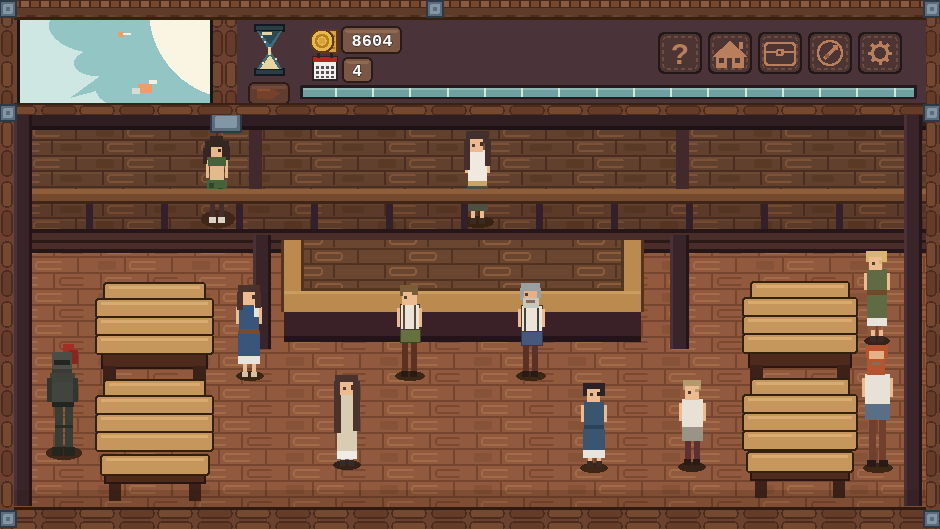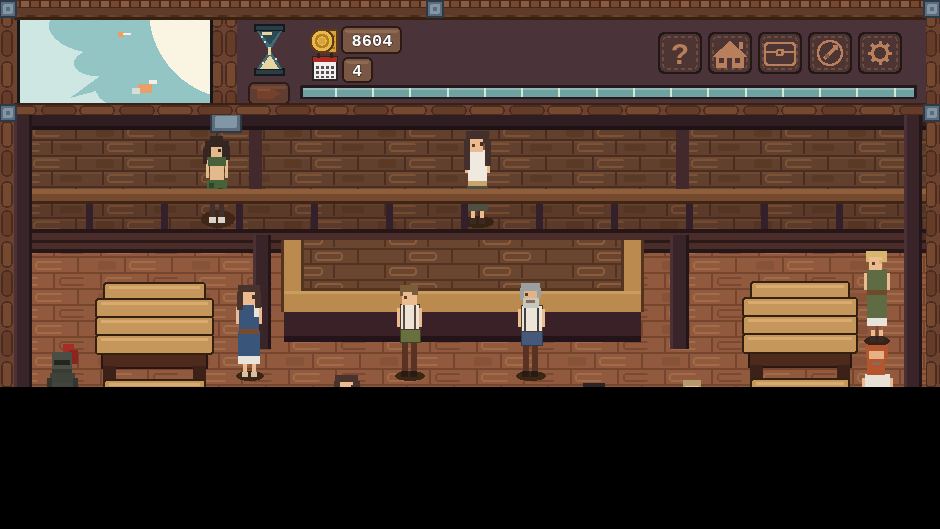--- a/index.html
+++ b/index.html
@@ -3,7 +3,7 @@
 <meta charset="utf-8">
 <style>
   html,body{margin:0;padding:0;background:#000;}
-  #stage{width:940px;height:387px;position:relative;overflow:hidden;font-family:"Liberation Sans",sans-serif;}
+  #stage{width:940px;height:529px;position:relative;overflow:hidden;font-family:"Liberation Sans",sans-serif;}
   svg{display:block;}
 </style>
 </head>

